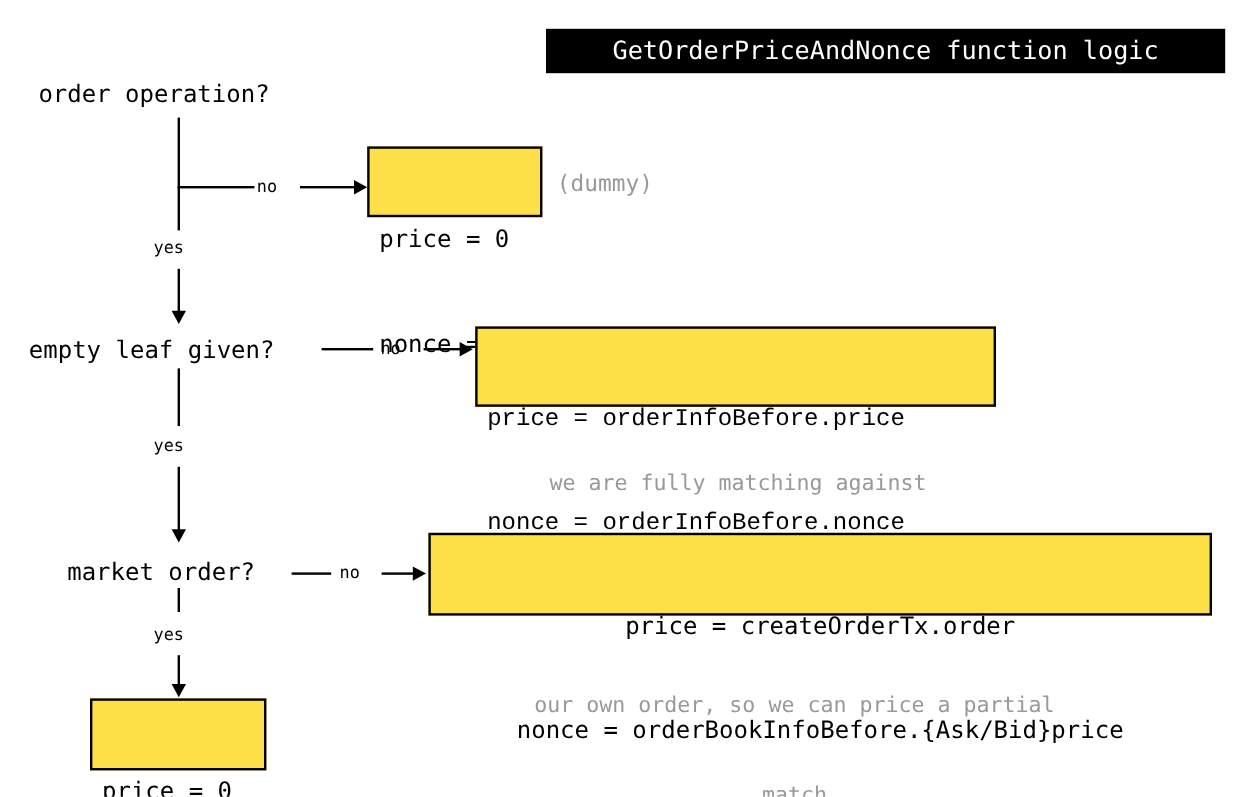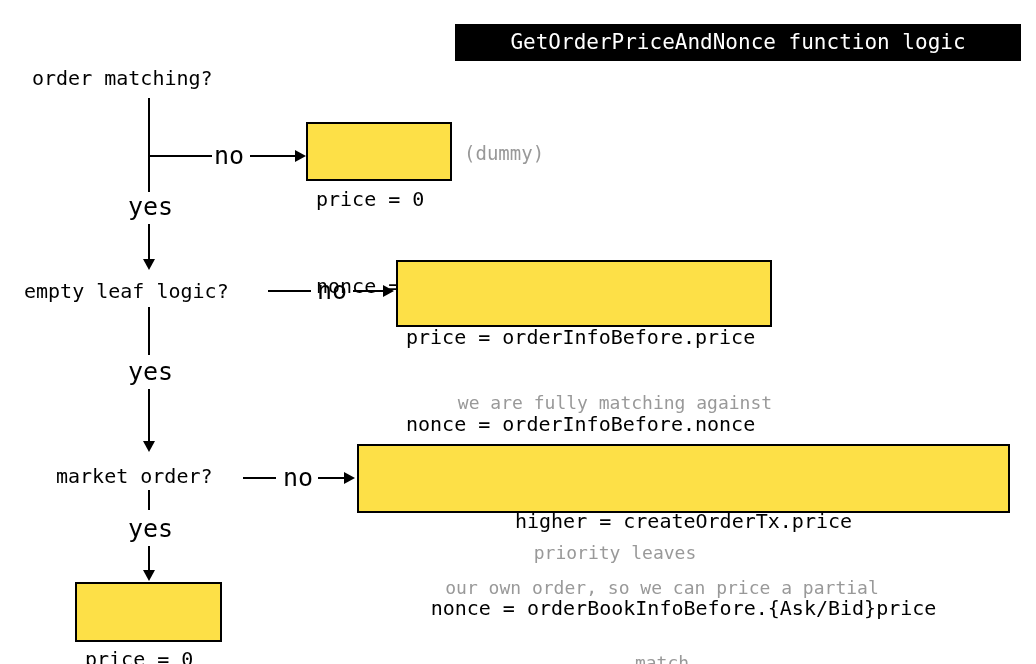--- a/index.html
+++ b/index.html
@@ -108,7 +108,7 @@
 
   <div class="abs title-banner">GetOrderPriceAndNonce function logic</div>
 
-  <div class="abs decision-label" style="left:32px; top:66px;">order matching?</div>
+  <div class="abs decision-label" style="left:32px; top:66px;">order operation?</div>
 
   <div class="abs vline" style="left:148px; top:98px; height:94px;"></div>
 

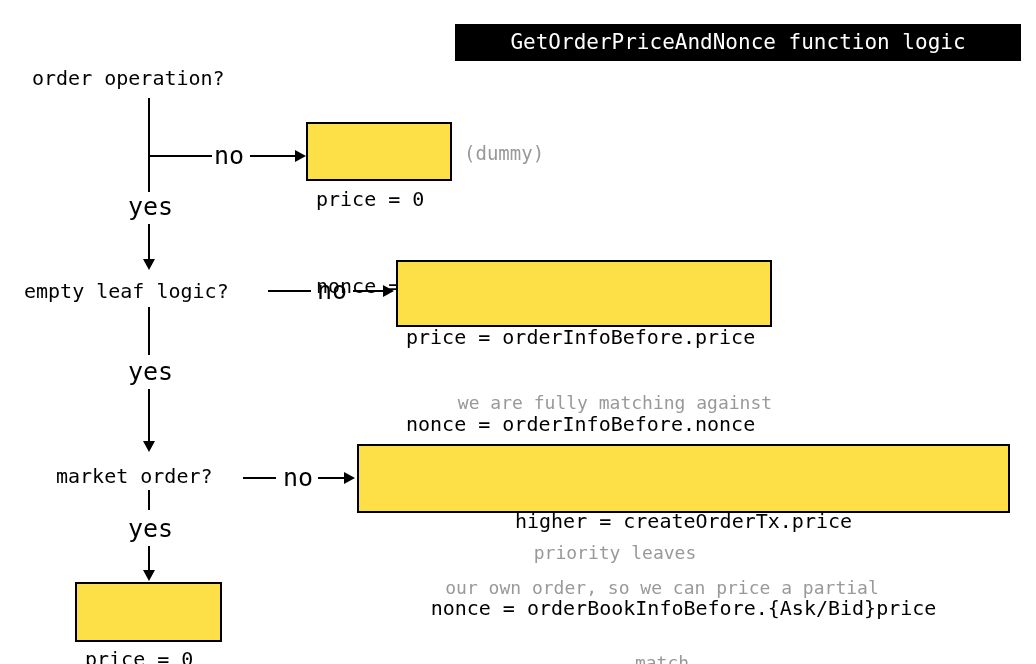--- a/index.html
+++ b/index.html
@@ -49,7 +49,7 @@
 
   
   .branch-label {
-    font-size: 25px;
+    font-size: 14px;
     line-height: 22px;
     white-space: pre;
     color: #000000;

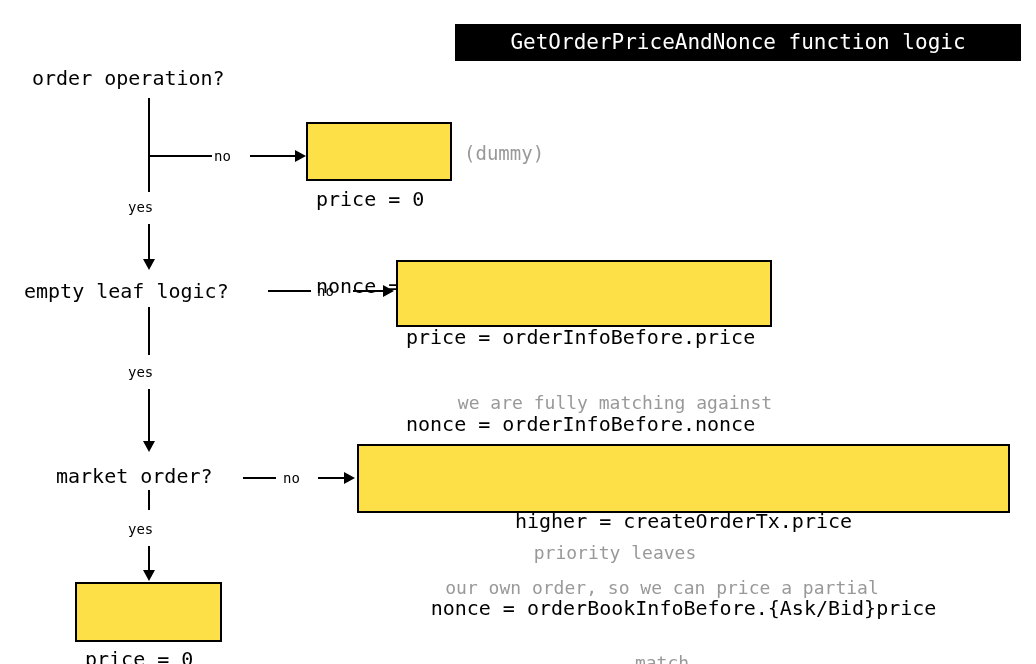--- a/index.html
+++ b/index.html
@@ -127,7 +127,7 @@
   </div>
   <div class="abs note-inline" style="left:464px; top:142px;">(dummy)</div>
 
-  <div class="abs decision-label" style="left:24px; top:279px;">empty leaf logic?</div>
+  <div class="abs decision-label" style="left:24px; top:279px;">empty leaf given?</div>
 
   <div class="abs hline" style="left:268px; top:290px; width:43px;"></div>
   <div class="abs branch-label" style="left:317px; top:280px;">no</div>

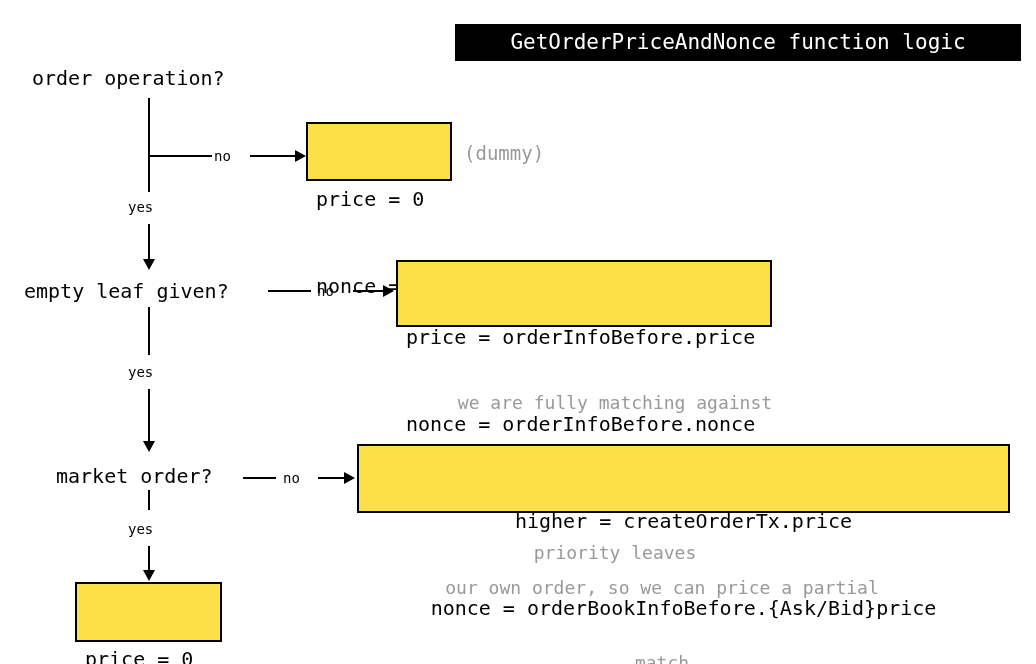--- a/index.html
+++ b/index.html
@@ -139,7 +139,7 @@
   <div class="abs vline" style="left:148px; top:389px; height:56px;"></div>
   <div class="abs arrow-down" style="left:143px; top:441px;"></div>
 
-  <div class="abs result-box" style="left:396px; top:260px; width:376px; height:67px;">
+  <div class="abs result-box" style="left:396px; top:272px; width:434px; height:67px;font-family:Liberation Mono, monospace;">
     <div class="result-line">price = orderInfoBefore.price</div>
     <div class="result-line">nonce = orderInfoBefore.nonce</div>
   </div>

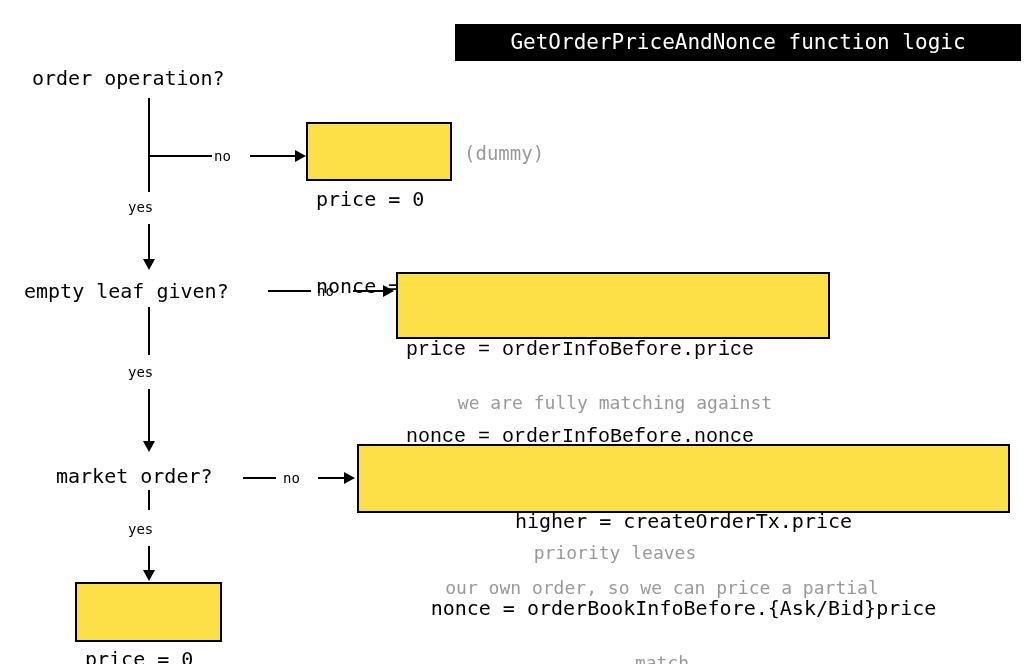--- a/index.html
+++ b/index.html
@@ -163,7 +163,7 @@
   <div class="abs arrow-down" style="left:143px; top:570px;"></div>
 
   <div class="abs result-box center-text" style="left:357px; top:444px; width:653px; height:69px;">
-    <div class="result-line">higher = createOrderTx.price</div>
+    <div class="result-line">price = createOrderTx.order</div>
     <div class="result-line">nonce = orderBookInfoBefore.{Ask/Bid}price</div>
   </div>
 

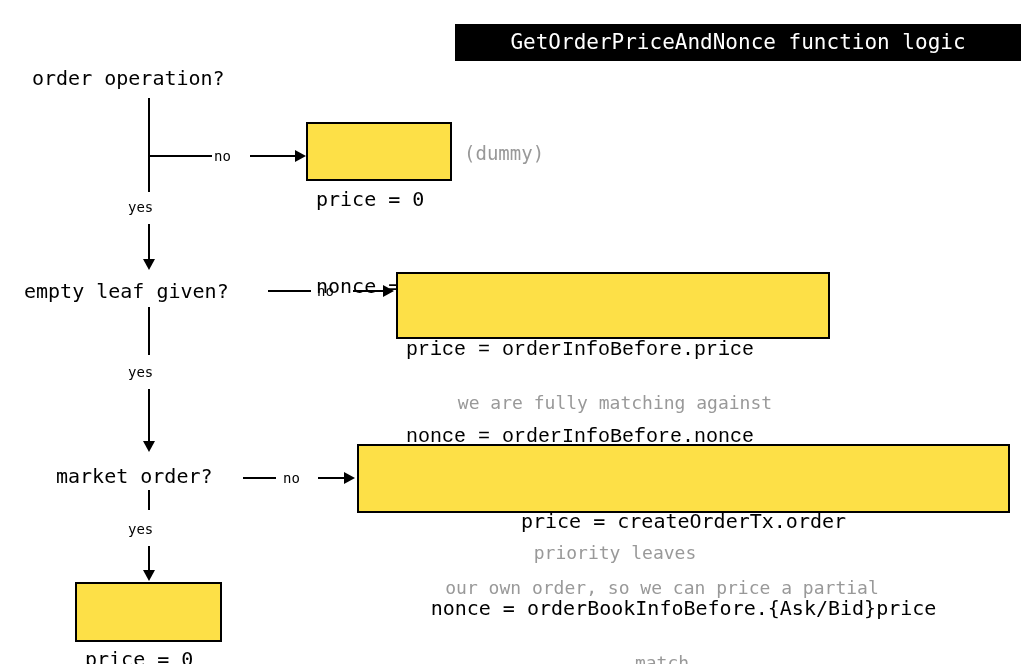--- a/index.html
+++ b/index.html
@@ -147,7 +147,6 @@
   <div class="abs note" style="left:386px; top:340px; width:458px;">
     <div>we are fully matching against</div>
     <div>that leaf, as well as higher</div>
-    <div>priority leaves</div>
   </div>
 
   <div class="abs decision-label" style="left:56px; top:464px;">market order?</div>

